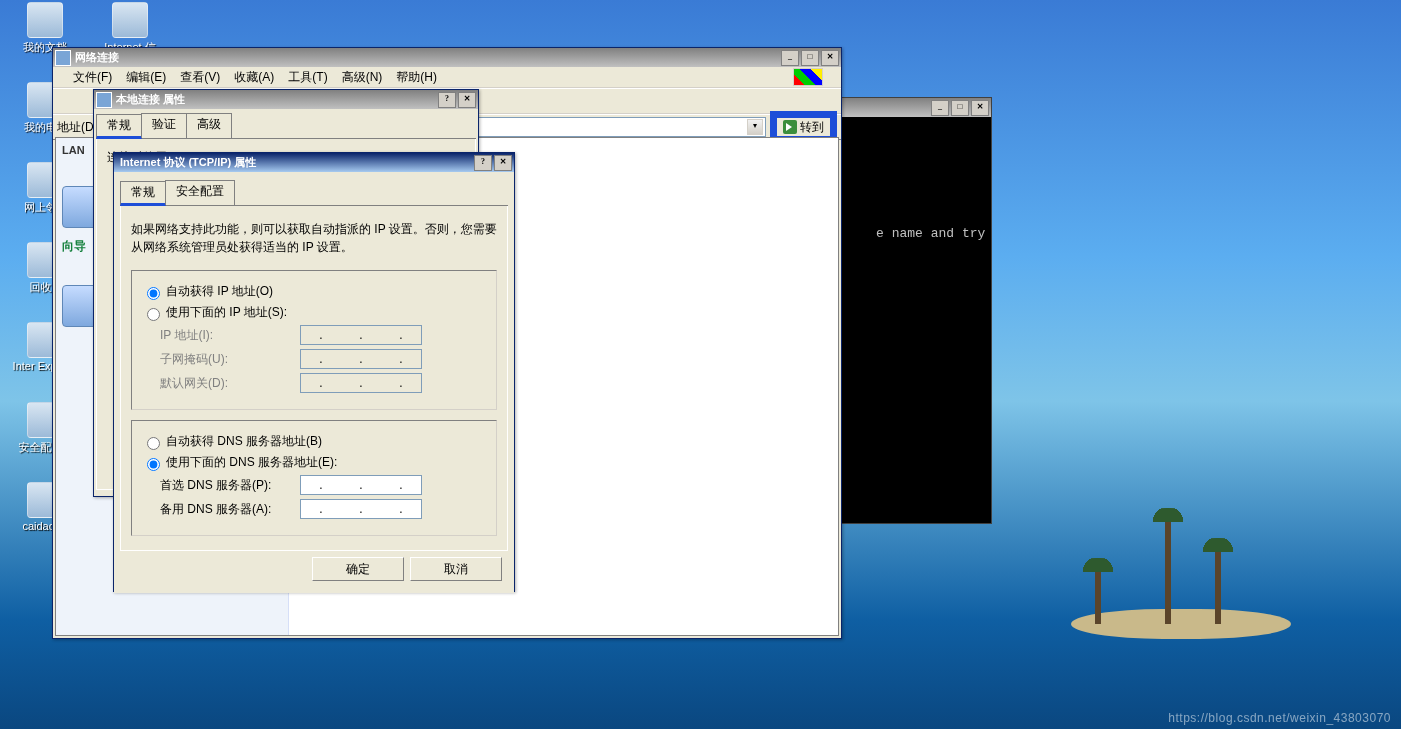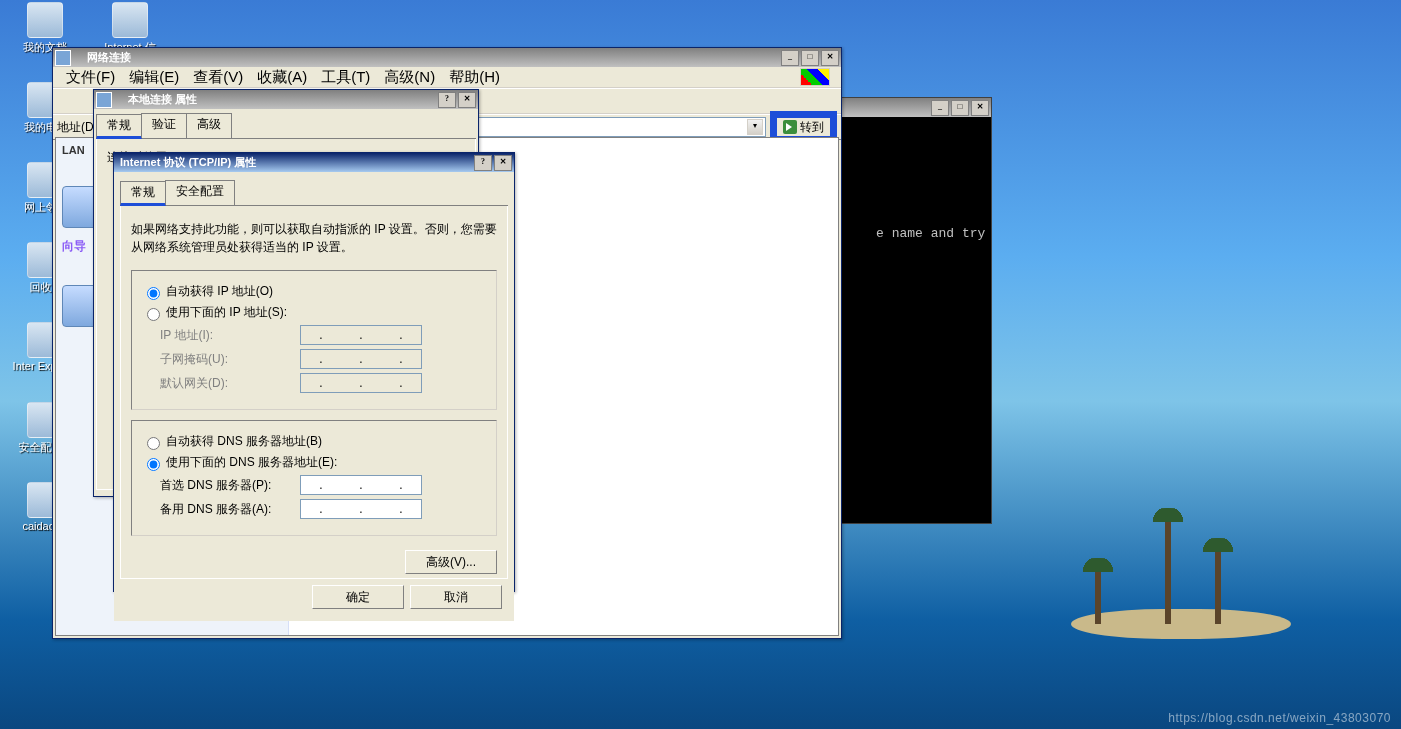--- a/index.html
+++ b/index.html
@@ -10,7 +10,7 @@
 .di .ico{width:34px;height:34px;margin:0 auto 2px auto;border:1px solid rgba(255,255,255,.4);background:linear-gradient(#d9e6f2,#9cbad8);border-radius:4px;}
 
 .win{position:absolute;background:#ece9d8;border:1px solid #0a246a;box-shadow:1px 1px 3px rgba(0,0,0,.3);}
-.titlebar{height:19px;display:flex;align-items:center;padding:0 2px;color:#fff;font-size:11px;font-weight:bold;gap:12px;}
+.titlebar{height:19px;display:flex;align-items:center;padding:0 2px;color:#fff;font-size:11px;font-weight:bold;}
 .tb-active{background:linear-gradient(to bottom,#0a246a,#a6caf0);}
 .tb-inactive{background:linear-gradient(to bottom,#808080,#c0c0c0);}
 .tb-ic{width:14px;height:14px;background:#7aa5d6;margin-right:4px;border:1px solid #fff;}

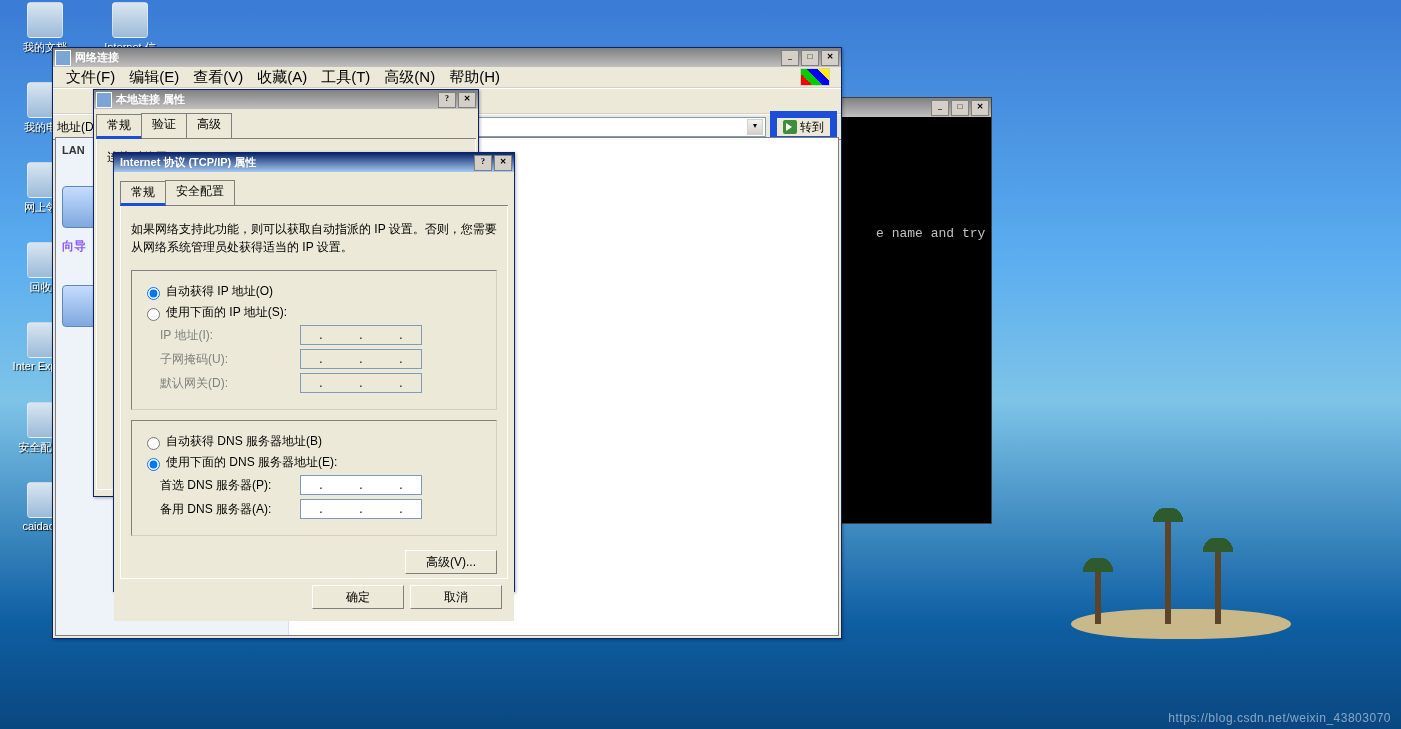--- a/index.html
+++ b/index.html
@@ -19,7 +19,7 @@
 .tb-btn{width:16px;height:14px;background:#d4d0c8;border:1px solid #808080;font-family:Tahoma;font-size:8px;line-height:12px;text-align:center;color:#000;font-weight:bold;}
 .tb-btn.close{}
 
-.menubar{height:20px;background:#ece9d8;display:flex;align-items:center;padding:0 9px;border-bottom:1px solid #d4d0c8;font-size:15px;}
+.menubar{height:20px;background:#ece9d8;display:flex;align-items:center;padding:0 16px;border-bottom:1px solid #d4d0c8;font-size:12px;}
 .menubar span{margin-right:6px;padding:1px 4px;}
 
 .addrbar{height:24px;display:flex;align-items:center;padding:0 4px;border-top:1px solid #fff;border-bottom:1px solid #808080;background:#ece9d8;}

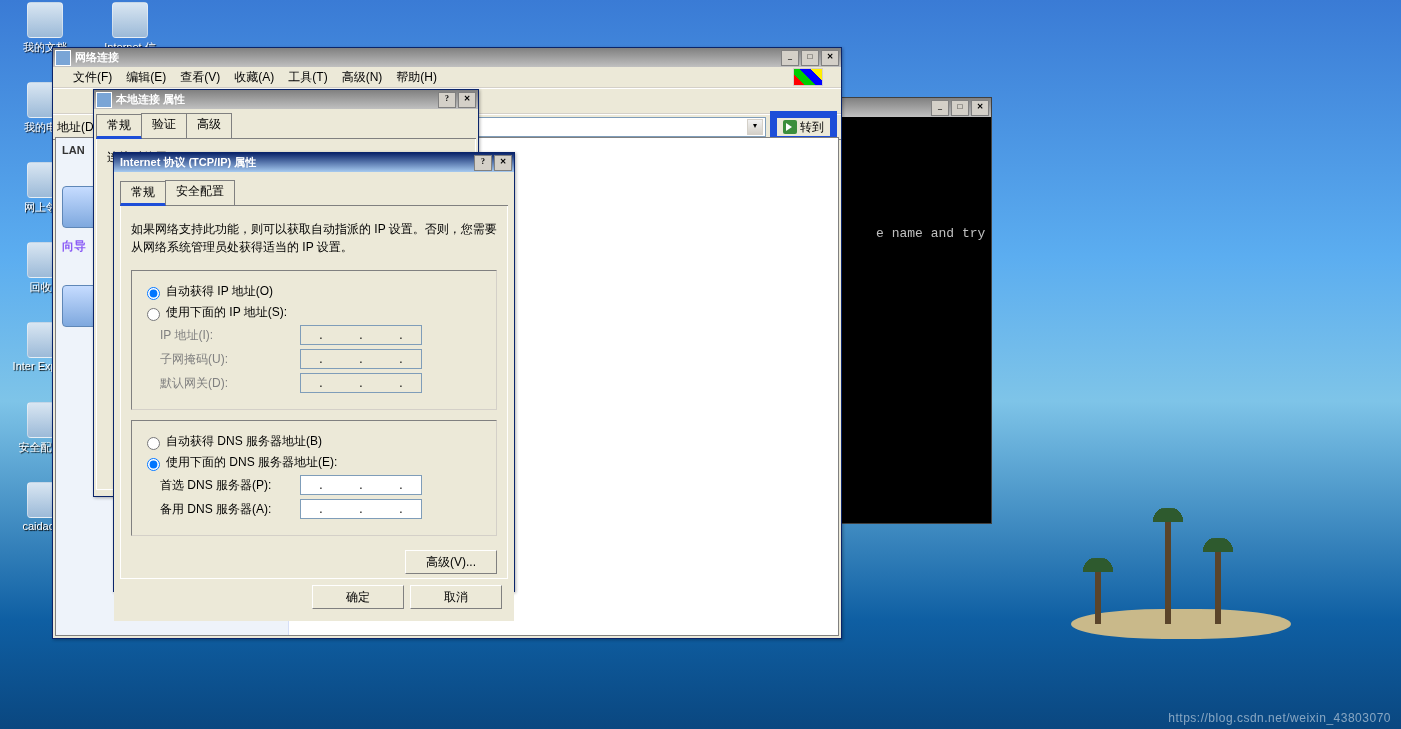--- a/index.html
+++ b/index.html
@@ -34,7 +34,7 @@
 .side-group{margin-top:10px;}
 .side-iconrow{display:flex;align-items:center;margin-top:30px;}
 .side-iconrow .big{width:48px;height:40px;background:linear-gradient(#c6dcff,#7ea8de);border:1px solid #5f87b7;border-radius:4px;}
-.side-hdr{font-size:12px;font-weight:bold;color:#8b5cf6;}
+.side-hdr{font-size:12px;font-weight:bold;color:#15803d;}
 
 .dlg-body{background:#ece9d8;padding:2px;}
 .tabs{display:flex;border-bottom:1px solid #808080;margin-top:2px;}

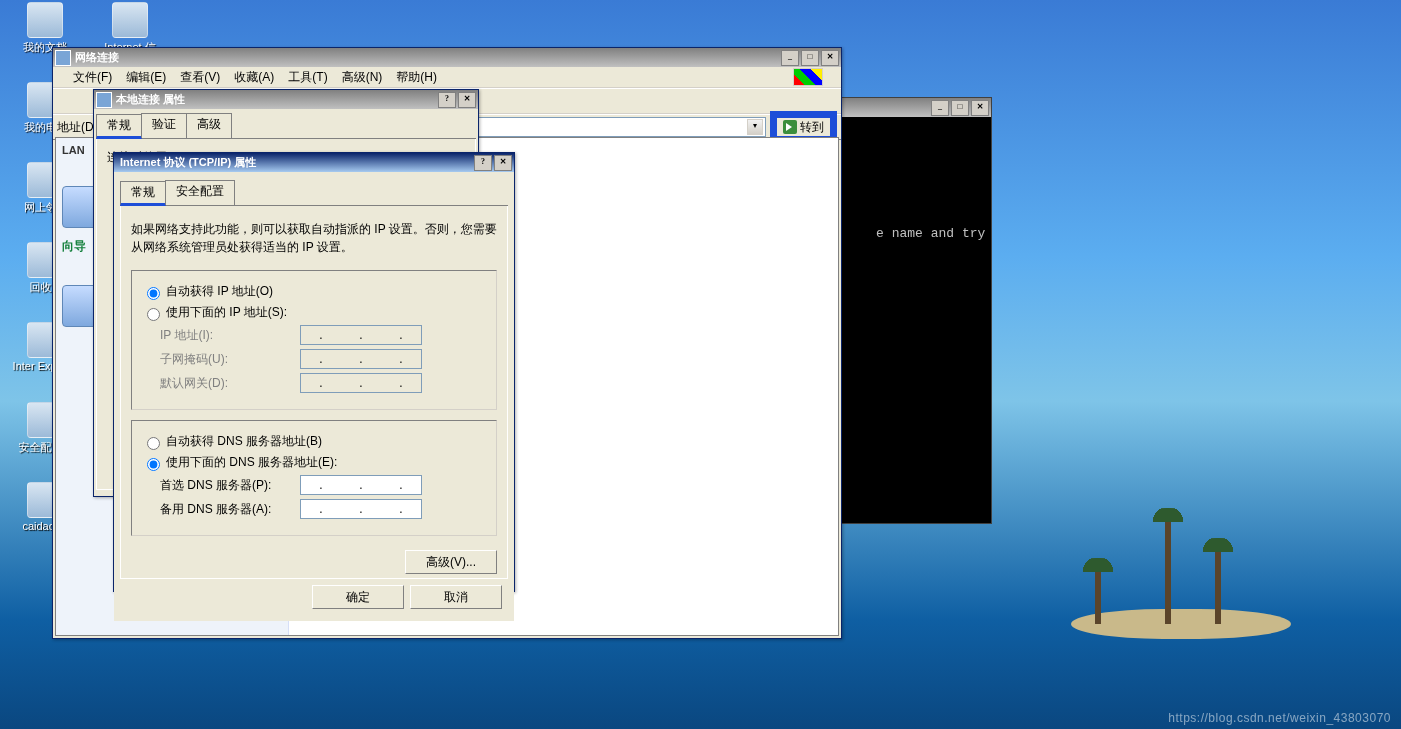--- a/index.html
+++ b/index.html
@@ -256,9 +256,6 @@
         </div>
       </div>
 
-      <div class="adv-row">
-        <div class="btn">高级(V)...</div>
-      </div>
     </div>
     <div class="btn-row">
       <div class="btn">确定</div>

